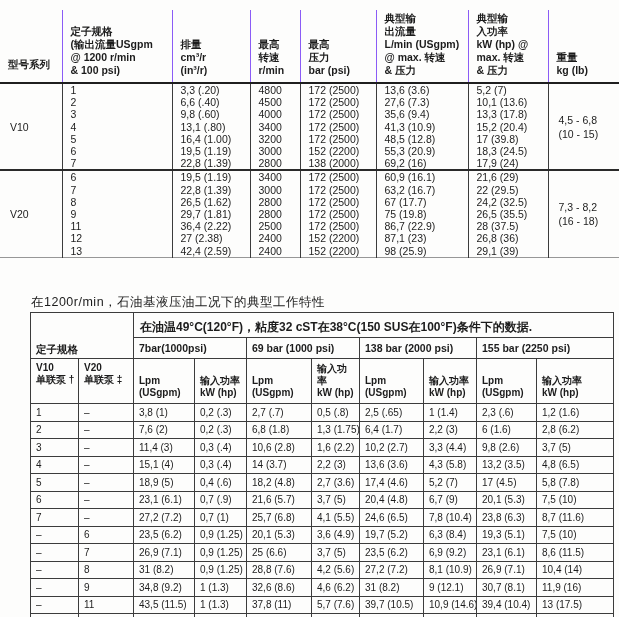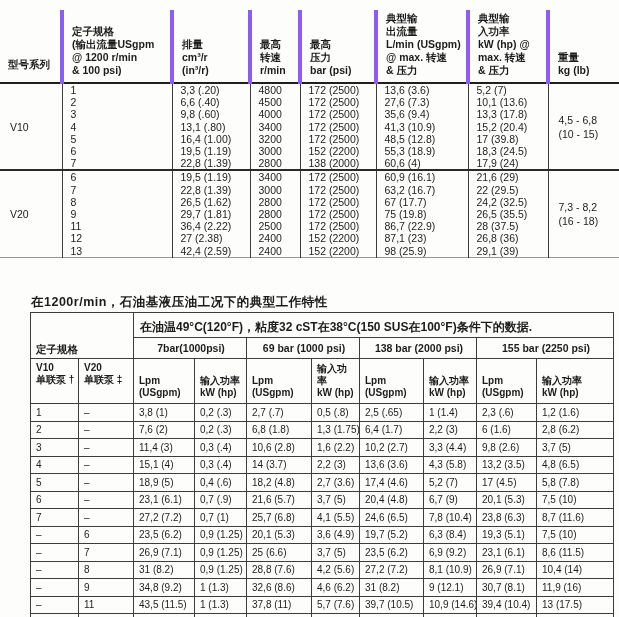--- a/index.html
+++ b/index.html
@@ -21,7 +21,7 @@
     font-size:10.5px; line-height:13px; white-space:pre-line;
     padding:2px 3px 5px 8px;
     border-bottom:2px solid #1f1f1f;
-    border-left:4px solid #8b5cf6;
+    border-left:1px solid #8b5cf6;
   }
   #t1 th.first { border-left:none; padding-bottom:11px; }
   #t1 td {

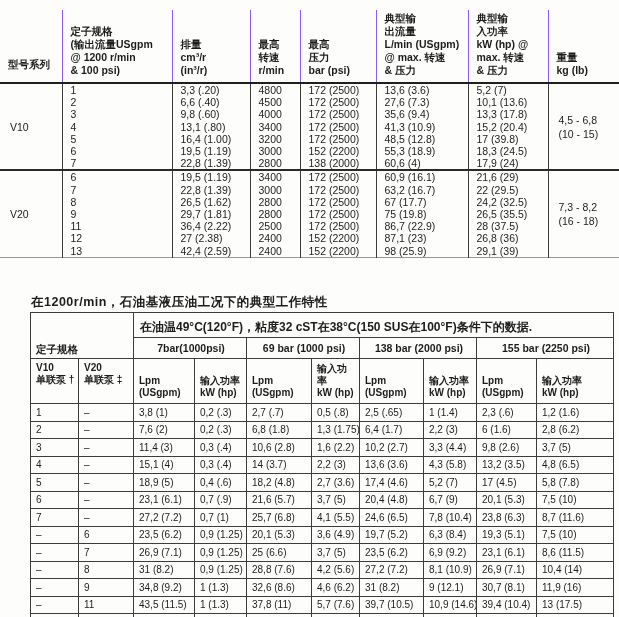--- a/index.html
+++ b/index.html
@@ -155,7 +155,7 @@
         <td>19,5 (1.19)</td>
         <td>3000</td>
         <td>152 (2200)</td>
-        <td>55,3 (18.9)</td>
+        <td>55,3 (20.9)</td>
         <td>18,3 (24.5)</td>
       </tr>
       <tr>

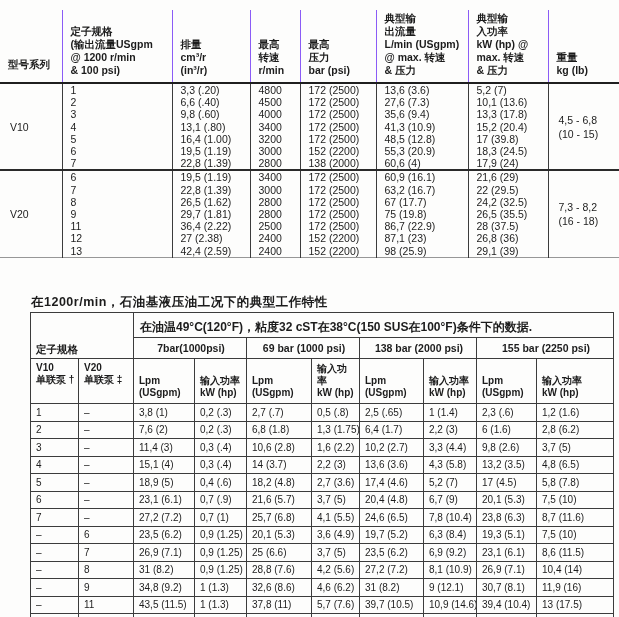--- a/index.html
+++ b/index.html
@@ -163,7 +163,7 @@
         <td>22,8 (1.39)</td>
         <td>2800</td>
         <td>138 (2000)</td>
-        <td>60,6 (4)</td>
+        <td>69,2 (16)</td>
         <td>17,9 (24)</td>
       </tr>
       <tr class="group-start">

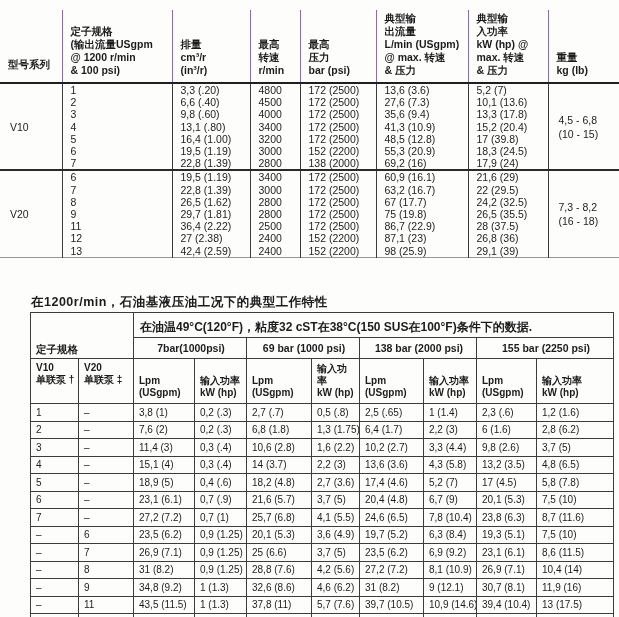--- a/index.html
+++ b/index.html
@@ -36,7 +36,7 @@
   
   #perf-title {
     position:absolute; top:294px; left:31px;
-    font-size:12.5px; font-weight:bold; letter-spacing:0.5px;
+    font-size:12.5px; font-weight:normal; letter-spacing:0.5px;
   }
 
   

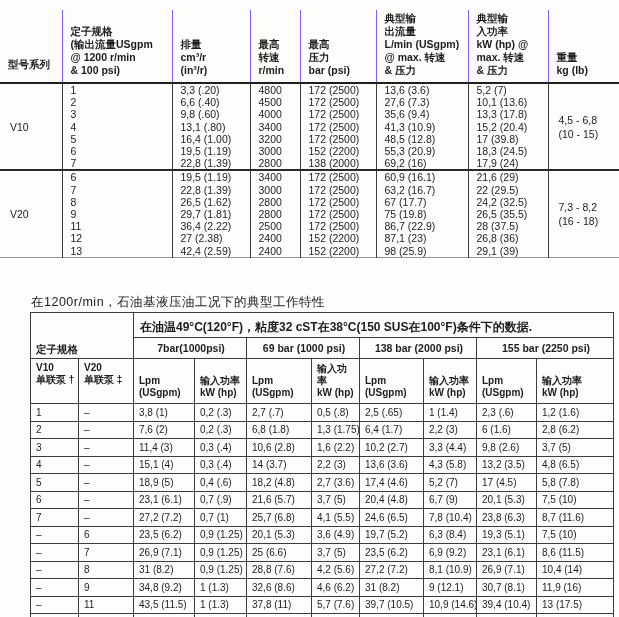--- a/index.html
+++ b/index.html
@@ -54,7 +54,7 @@
     font-size:12px; padding:7px 4px 3px 6px; height:14px;
     font-weight:bold; white-space:nowrap; overflow:hidden;
   }
-  #t2 tr.press-row th { height:16px; vertical-align:middle; font-size:10.5px;text-align:center; }
+  #t2 tr.press-row th { height:16px; vertical-align:middle; font-size:10.5px; }
   #t2 tr.sub-row th { height:37px; vertical-align:bottom; padding-bottom:4px; }
   #t2 tr.sub-row th.pump-head { vertical-align:top; padding-top:3px; }
   #t2 td {

